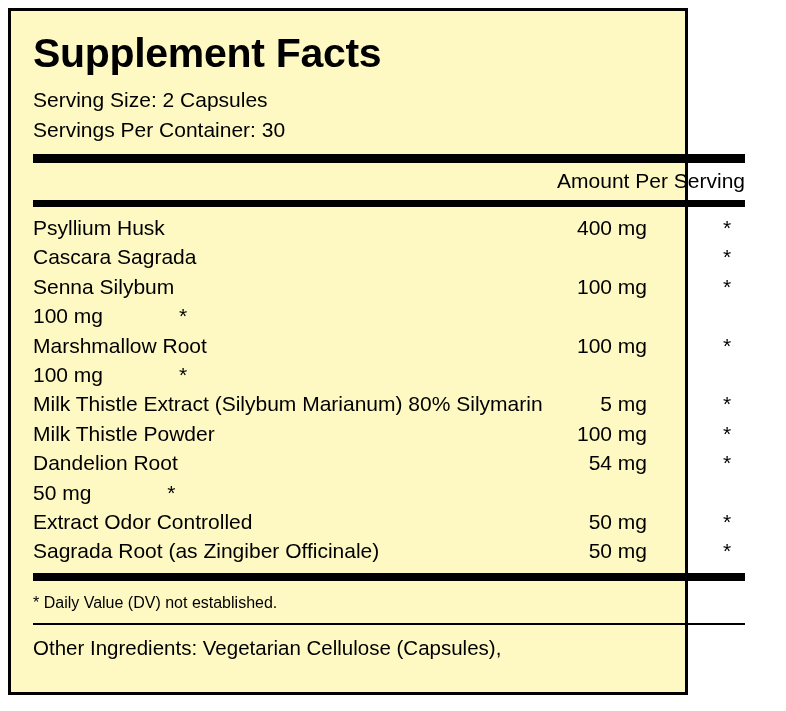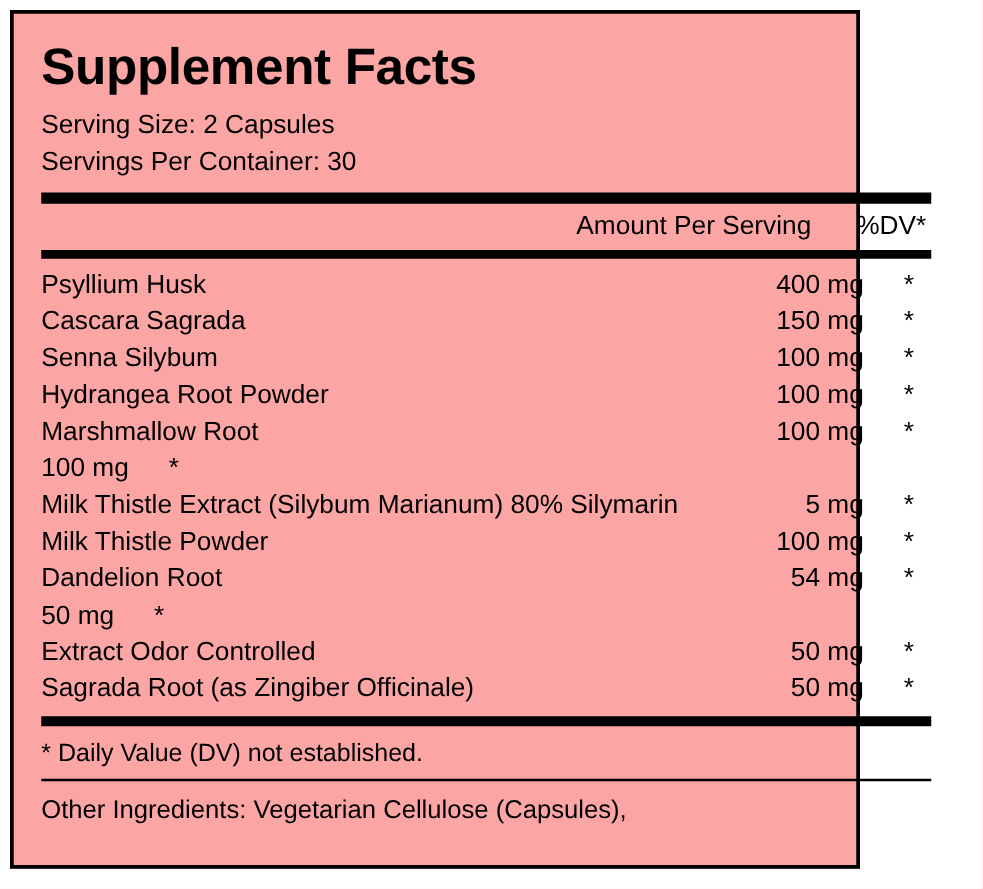--- a/index.html
+++ b/index.html
@@ -22,7 +22,7 @@
     height: 687px;
     border: 3px solid #000000;
     box-sizing: border-box;
-    background: #fca5a5;
+    background: #fef9c3;
   }
   .inner {
     position: absolute;

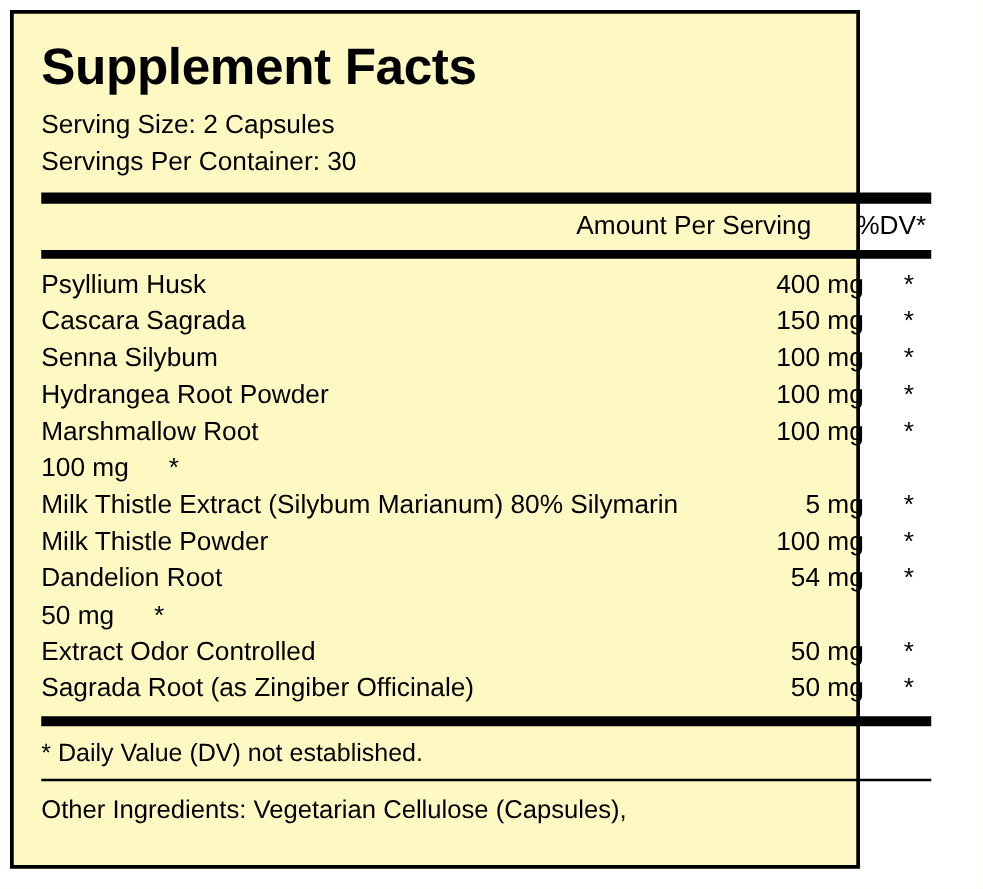--- a/index.html
+++ b/index.html
@@ -126,7 +126,6 @@
 
     <div class="head-row">
       <div class="head-amount">Amount Per Serving</div>
-      <div class="head-dv">%DV*</div>
     </div>
 
     <div class="rule-med"></div>

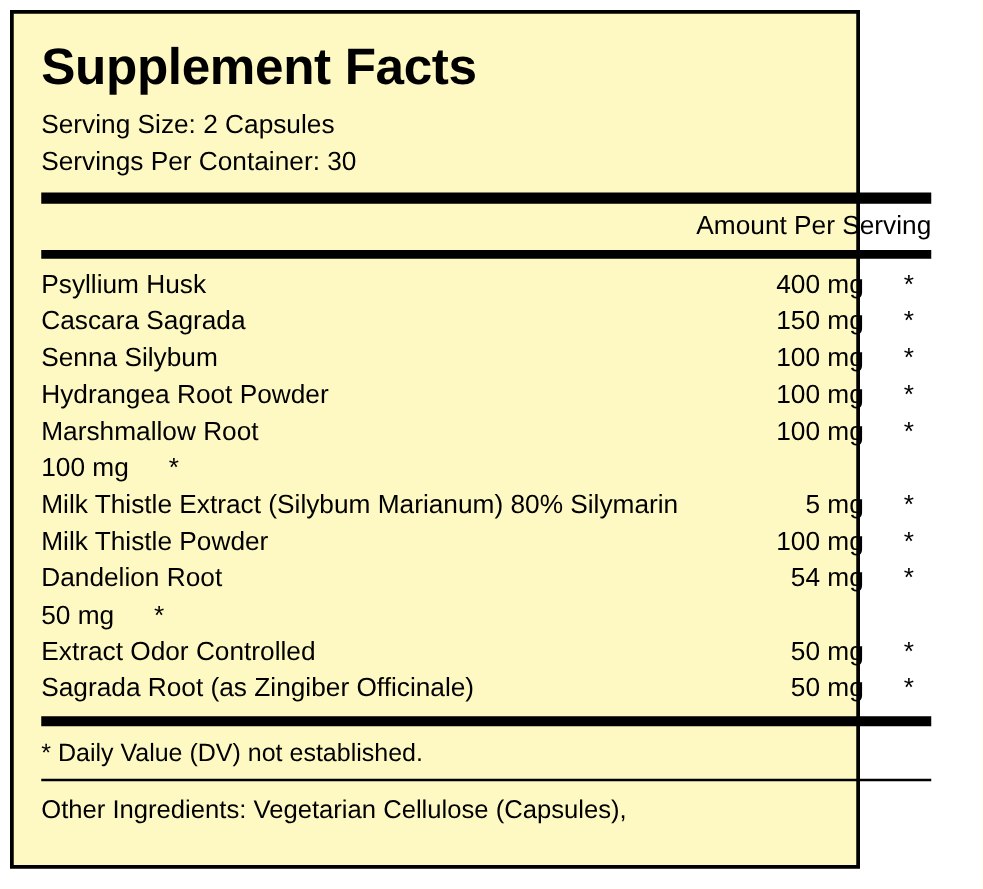--- a/index.html
+++ b/index.html
@@ -85,6 +85,7 @@
     align-items: baseline;
     font-size: 21px;
     line-height: 29.4px;
+    gap: 44px;
   }
   .row .name {
     flex: 1 1 auto;

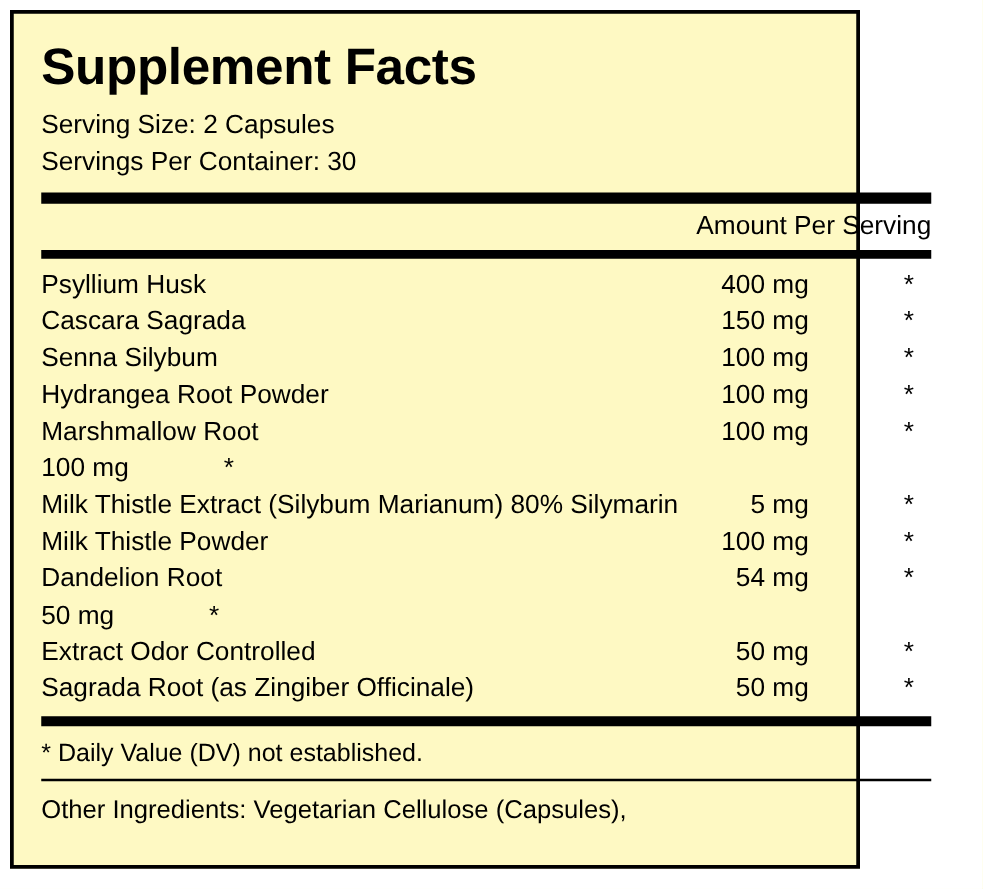--- a/index.html
+++ b/index.html
@@ -141,7 +141,6 @@
 
       <div class="row">
         <div class="name">Cascara Sagrada</div>
-        <div class="amount">150 mg</div>
         <div class="dv">*</div>
       </div>
 

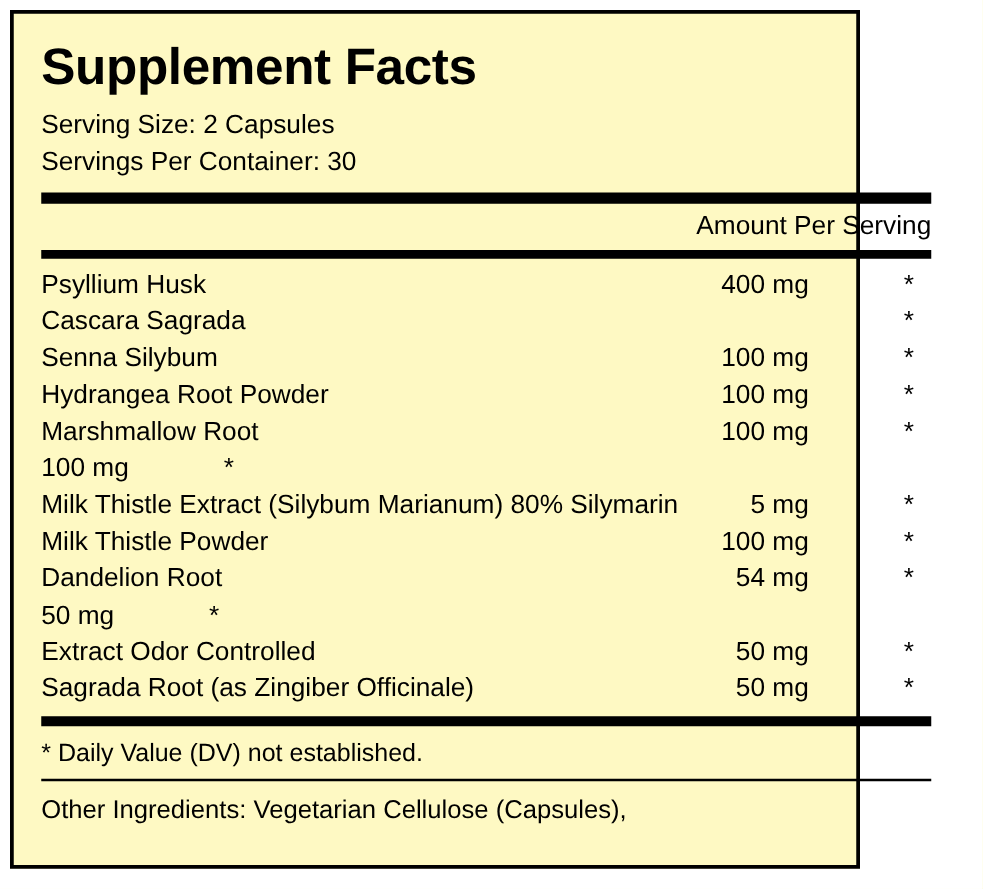--- a/index.html
+++ b/index.html
@@ -151,7 +151,6 @@
       </div>
 
       <div class="row">
-        <div class="name">Hydrangea Root Powder</div>
         <div class="amount">100 mg</div>
         <div class="dv">*</div>
       </div>

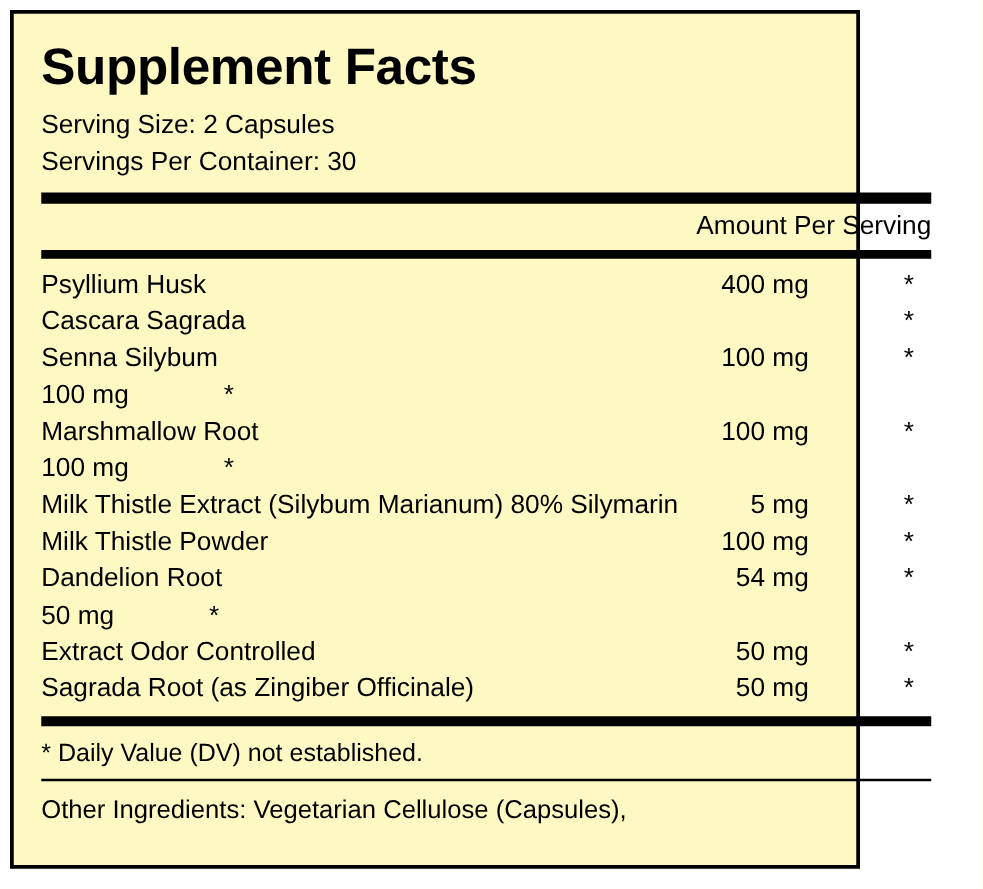--- a/index.html
+++ b/index.html
@@ -102,7 +102,7 @@
     text-align: center;
   }
   .footnote {
-    font-size: 20px;
+    font-size: 16px;
     line-height: 28px;
     padding: 8px 0 6px 0;
   }

